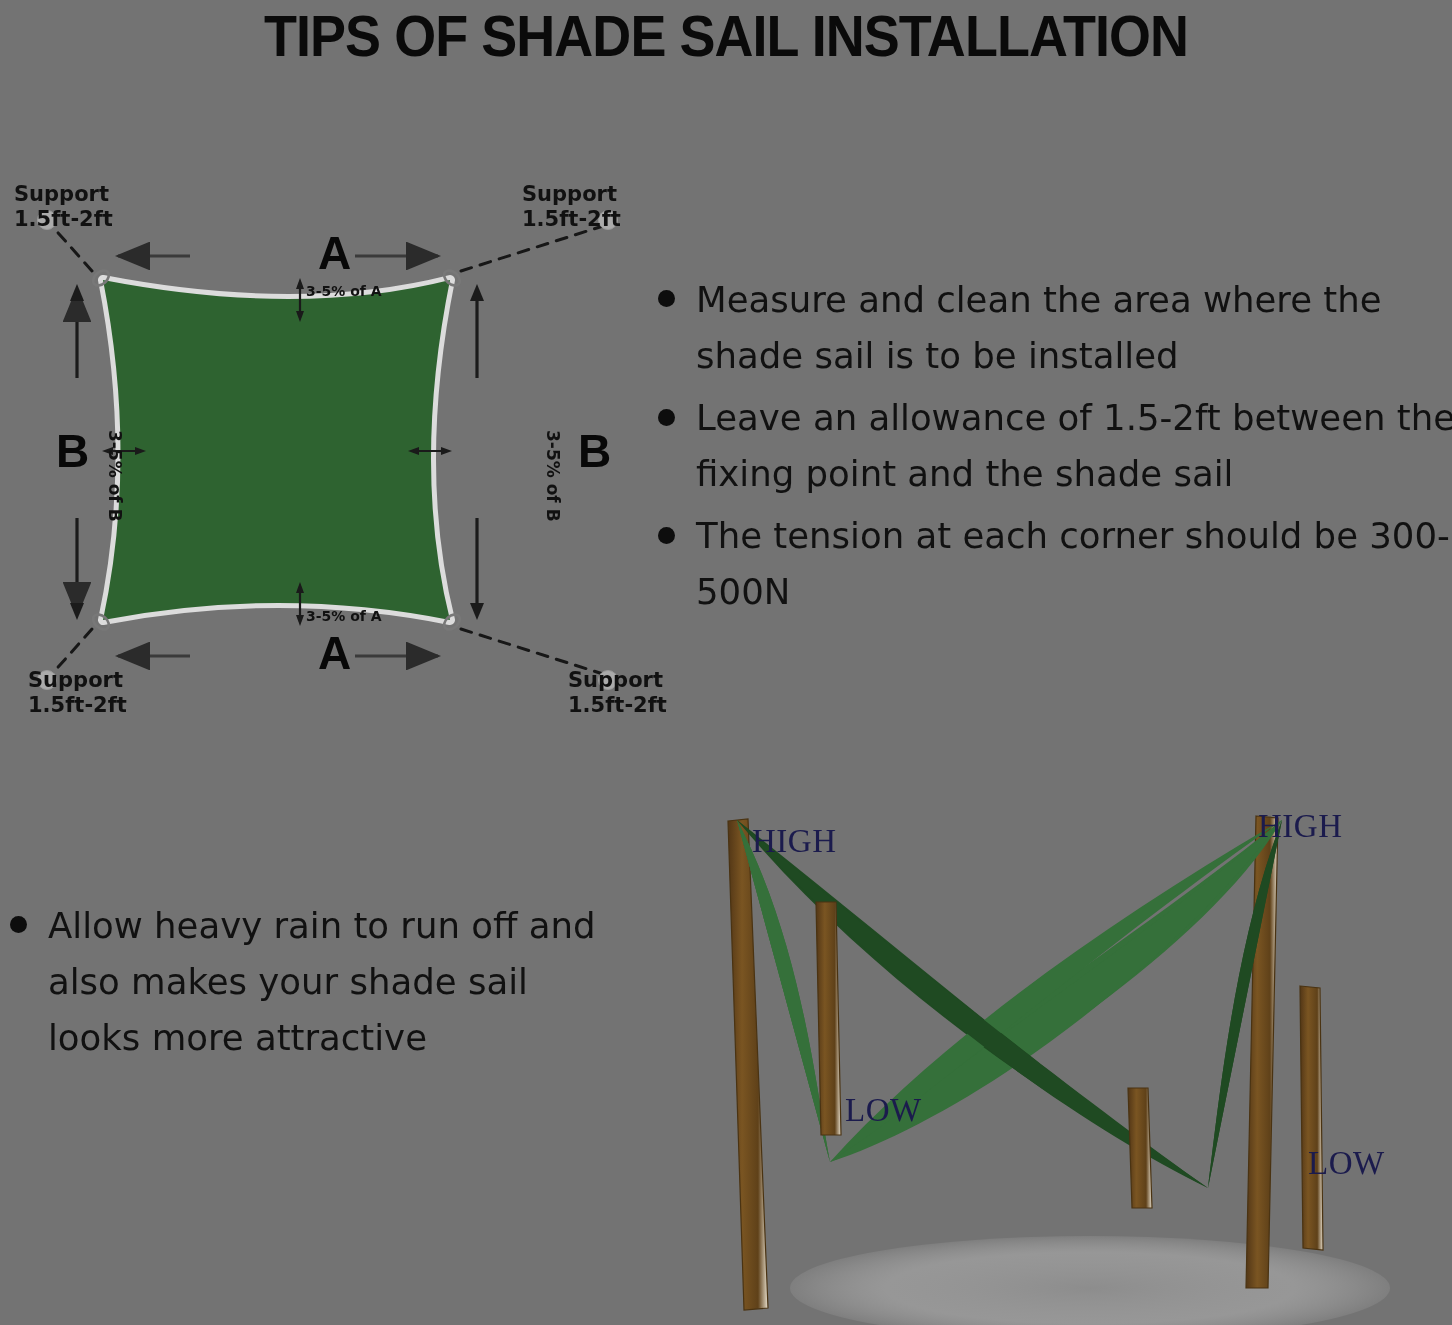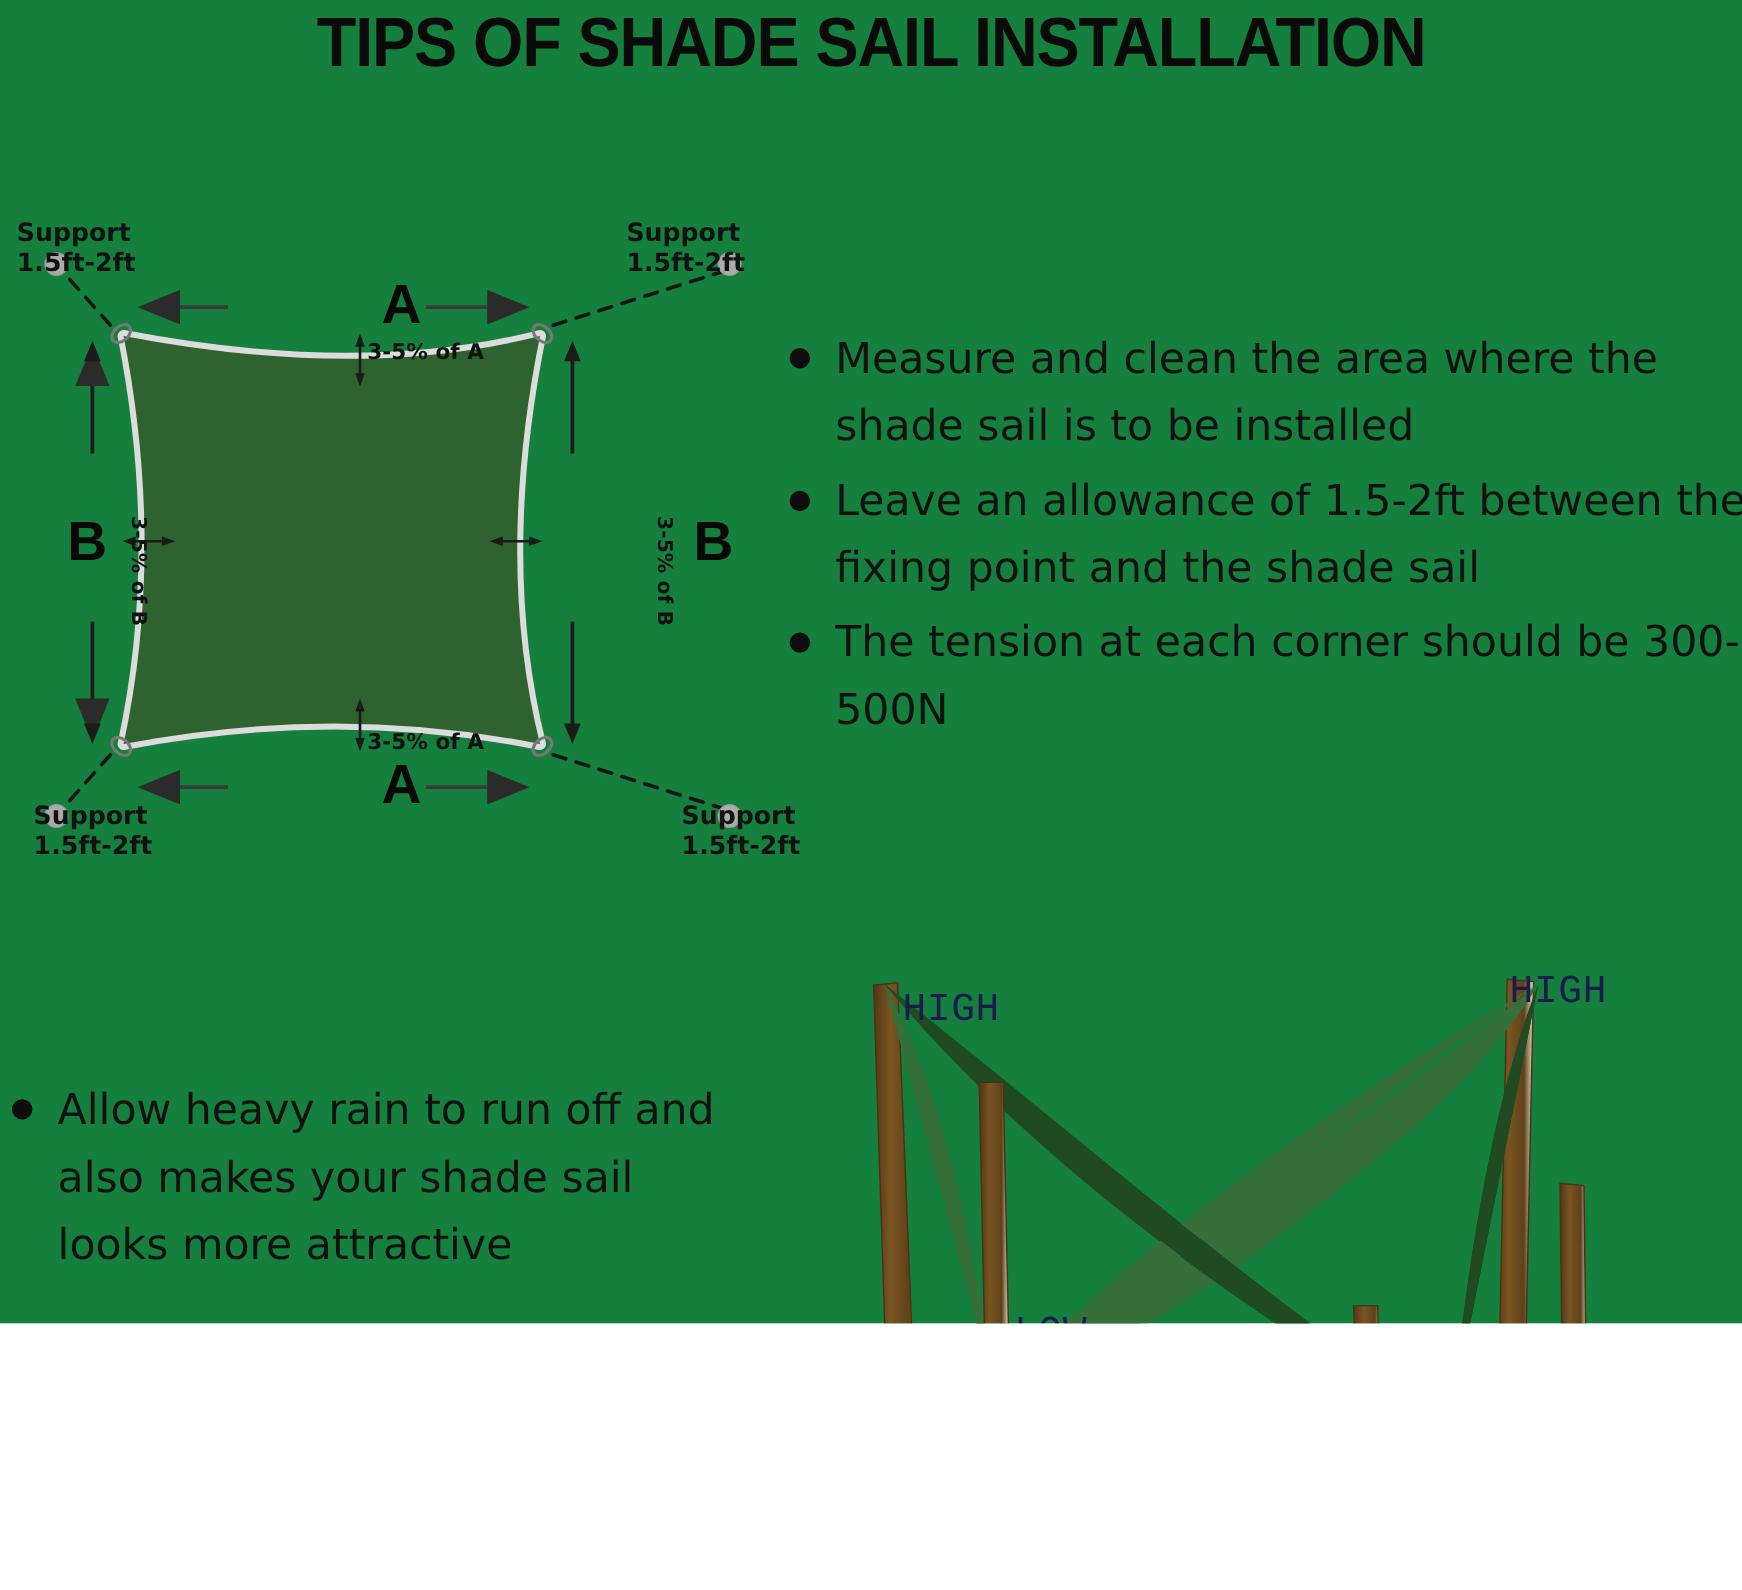--- a/index.html
+++ b/index.html
@@ -13,8 +13,8 @@
   #page {
     position: relative;
     width: 1452px;
-    height: 1103px;
-    background: #15803d;
+    height: 1325px;
+    background: #737373;
     overflow: hidden;
   }
 

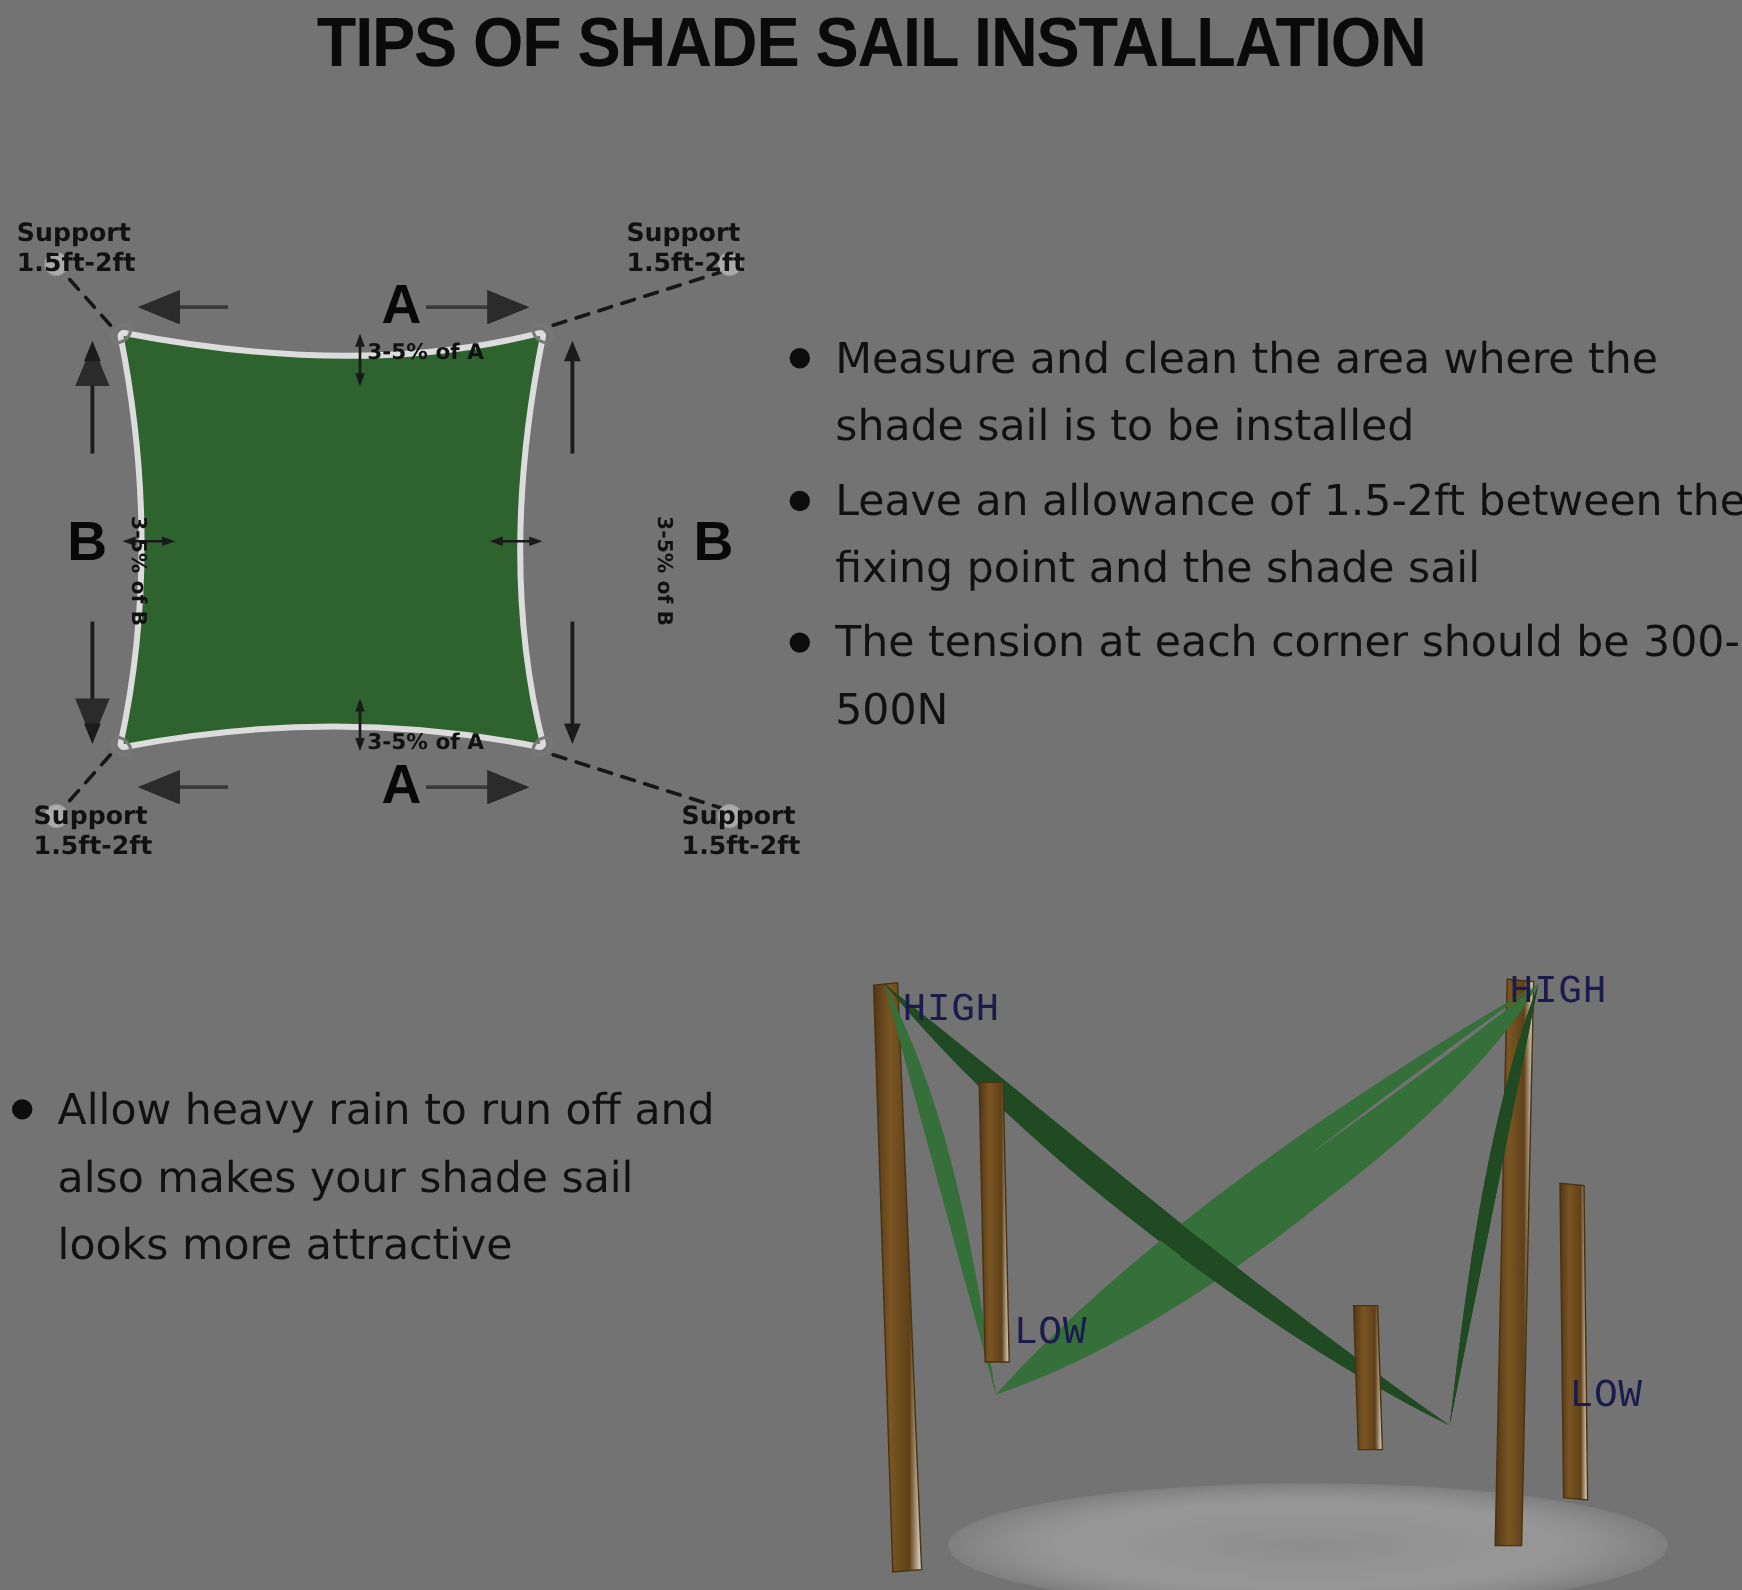--- a/index.html
+++ b/index.html
@@ -102,7 +102,7 @@
     color: #080808;
   }
   .pct-lbl {
-    font-size: 18px;
+    font-size: 14px;
     font-weight: 600;
   }
   .pct-vert {

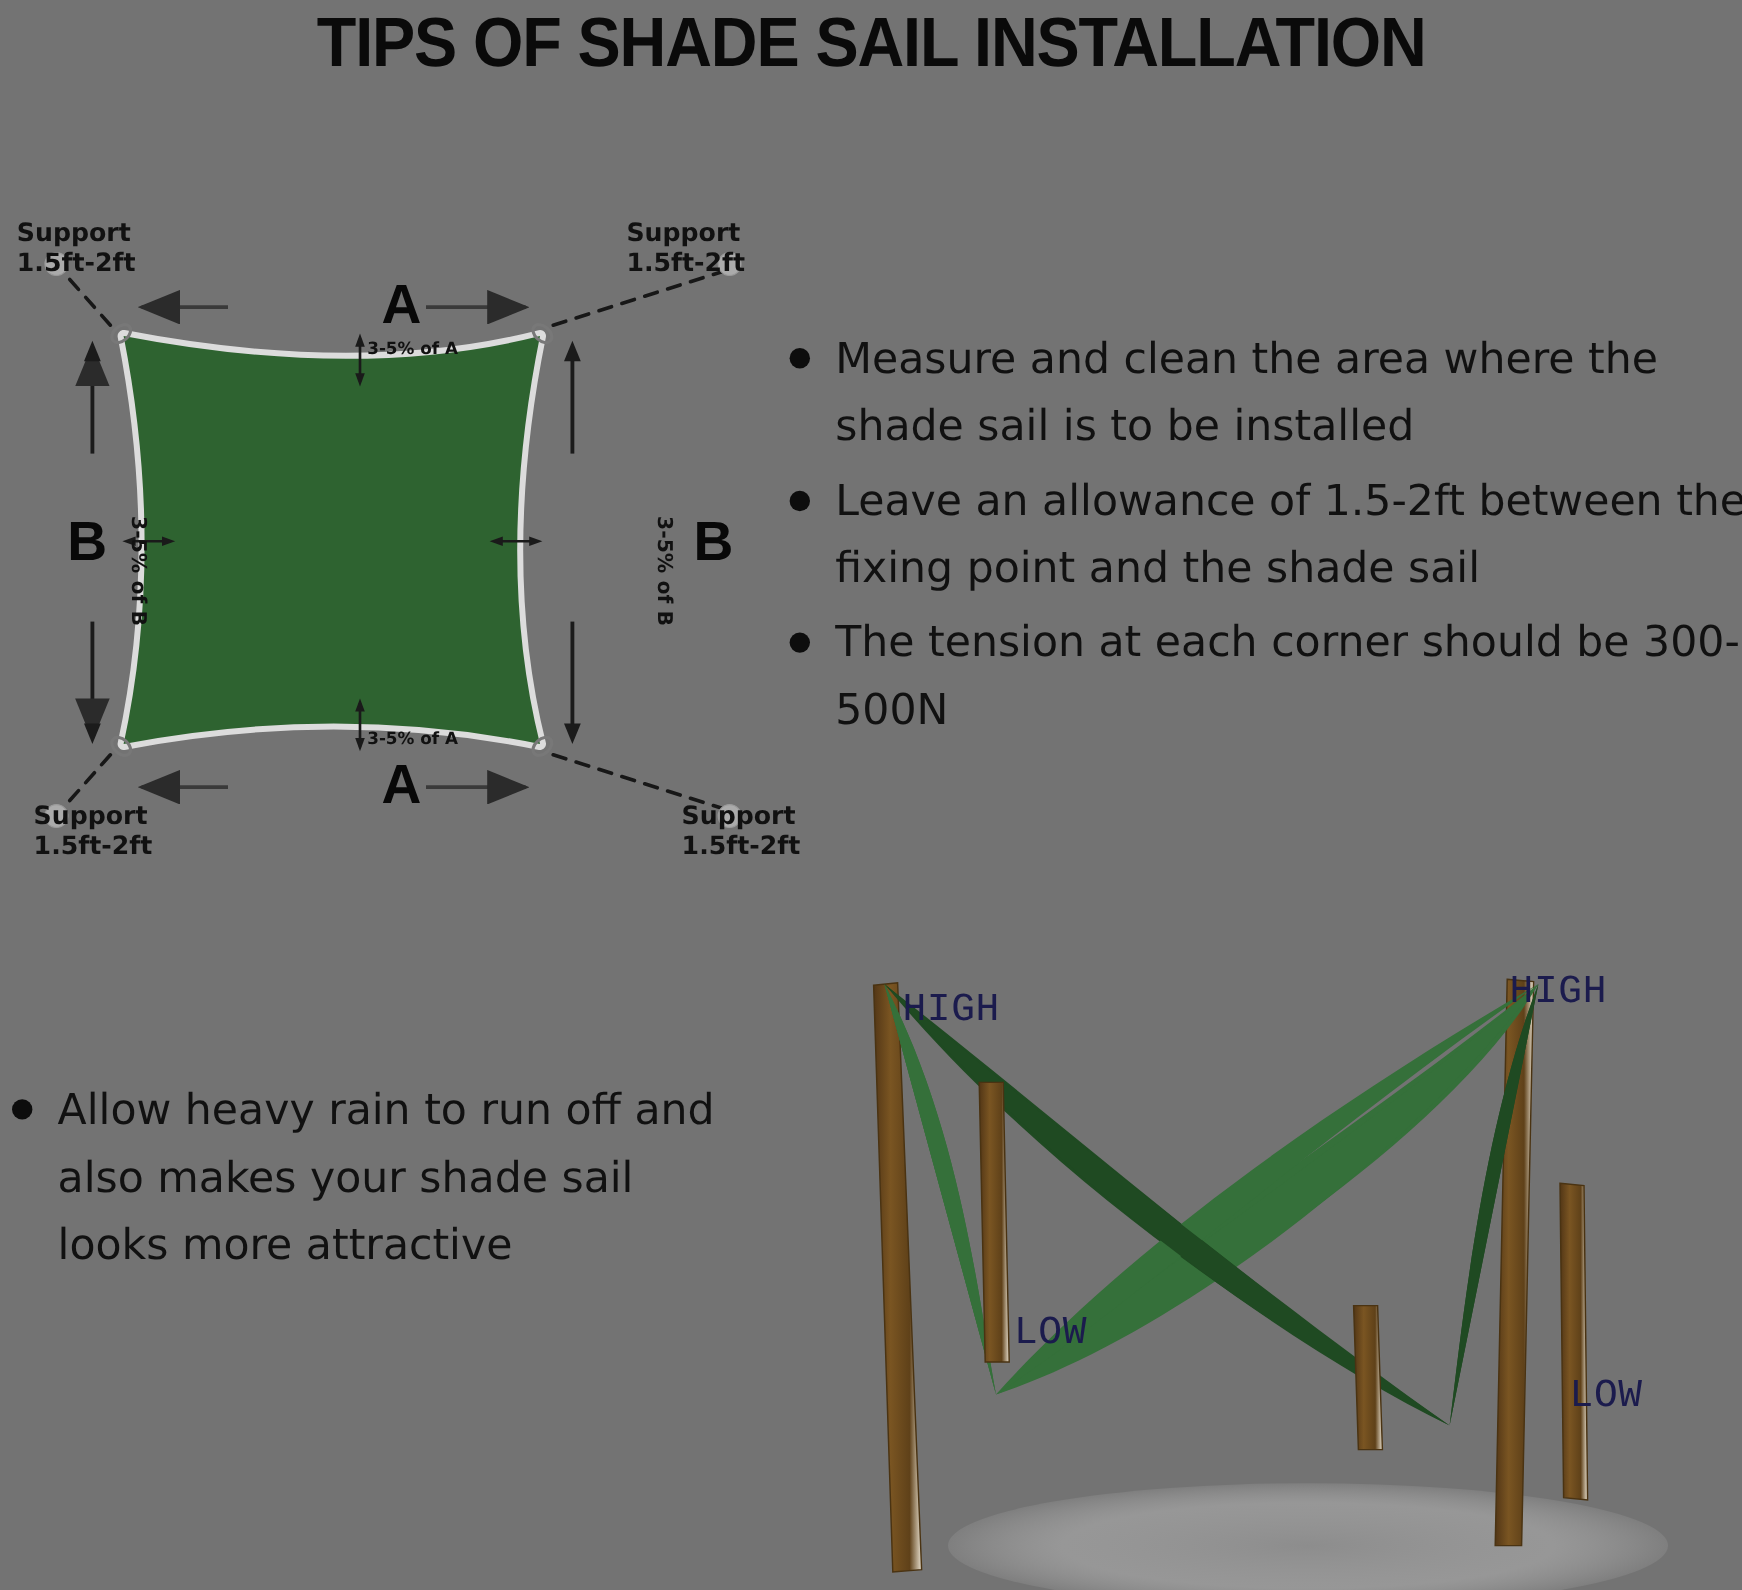--- a/index.html
+++ b/index.html
@@ -115,7 +115,7 @@
   
   .hl-lbl {
     position: absolute;
-    font-family: Liberation Mono, monospace;
+    font-family: Liberation Serif, serif;
     font-size: 33px;
     color: #1b1b4d;
     letter-spacing: 0.5px;

